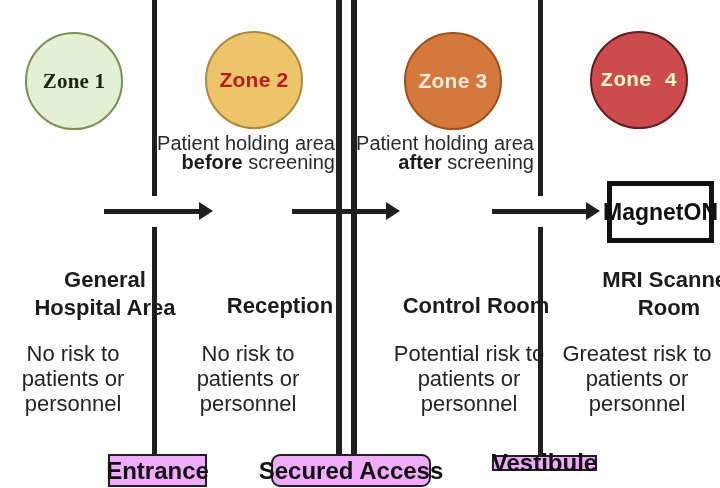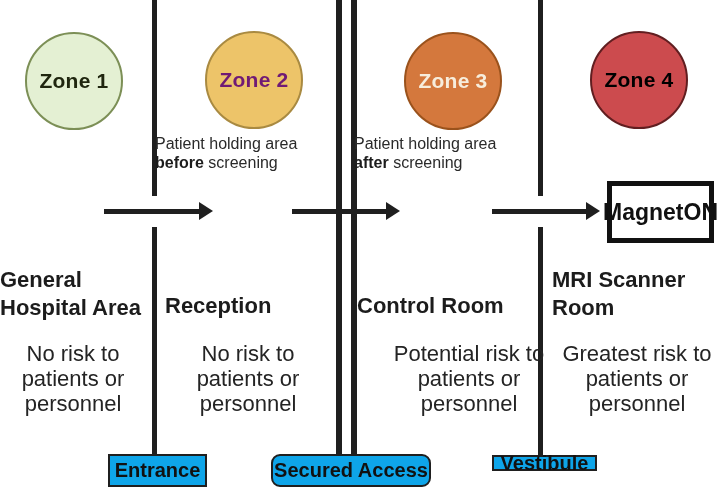--- a/index.html
+++ b/index.html
@@ -84,7 +84,7 @@
   <div class="vline vl-vestibule-top"></div>
   <div class="vline vl-vestibule-bottom"></div>
 
-  <div class="zone z1" style="background-color: rgb(228, 240, 211); border-color: rgb(124, 143, 86); color: rgb(32, 38, 15);">
+  <div class="zone z1" style="background-color: rgb(228, 240, 211); border-color: rgb(124, 143, 86); color: rgb(32, 38, 15); font-family: Liberation Serif, serif;">
     <span>Zone 1</span>
   </div>
   <div class="zone z2" style="background-color: rgb(237, 196, 105); border-color: rgb(169, 138, 65); color: #701a75;">

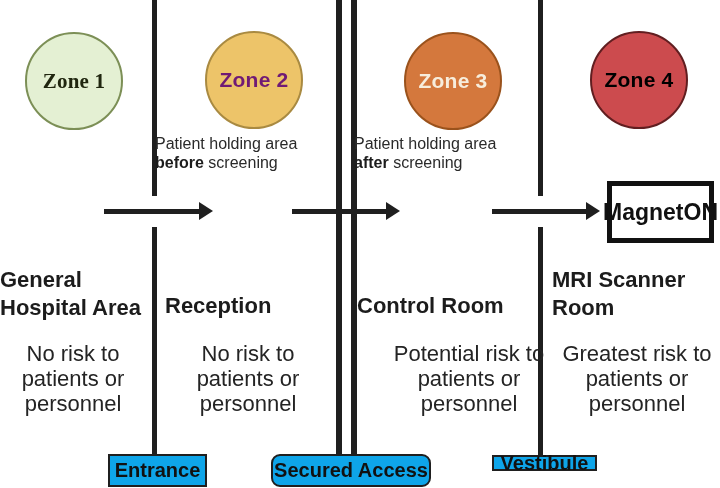--- a/index.html
+++ b/index.html
@@ -87,7 +87,7 @@
   <div class="zone z1" style="background-color: rgb(228, 240, 211); border-color: rgb(124, 143, 86); color: rgb(32, 38, 15); font-family: Liberation Serif, serif;">
     <span>Zone 1</span>
   </div>
-  <div class="zone z2" style="background-color: rgb(237, 196, 105); border-color: rgb(169, 138, 65); color: #701a75;">
+  <div class="zone z2" style="background-color: rgb(237, 196, 105); border-color: rgb(169, 138, 65); color: #b91c1c;">
     <span>Zone 2</span>
   </div>
   <div class="zone z3" style="background-color: rgb(212, 120, 61); border-color: rgb(154, 82, 28); color: rgb(247, 237, 220);">

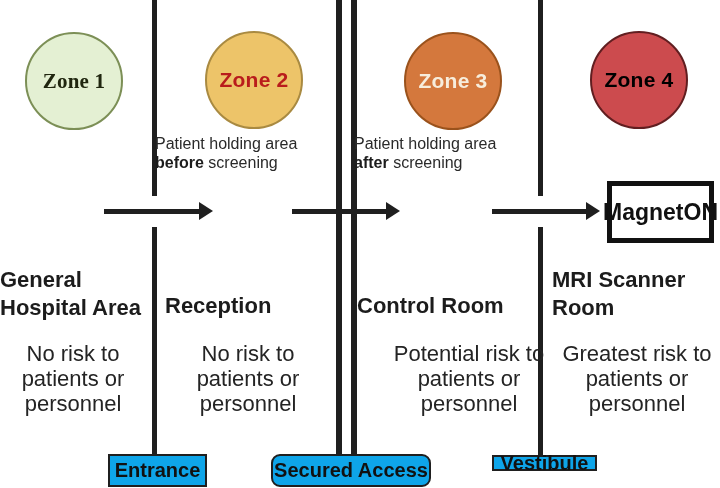--- a/index.html
+++ b/index.html
@@ -93,7 +93,7 @@
   <div class="zone z3" style="background-color: rgb(212, 120, 61); border-color: rgb(154, 82, 28); color: rgb(247, 237, 220);">
     <span>Zone 3</span>
   </div>
-  <div class="zone z4" style="background-color: rgb(204, 75, 78); border-color: rgb(97, 30, 32); color: #000000;">
+  <div class="zone z4" style="background-color: rgb(204, 75, 78); border-color: rgb(97, 30, 32); color: #fef9c3; font-family: Liberation Mono, monospace;">
     <span>Zone 4</span>
   </div>
 

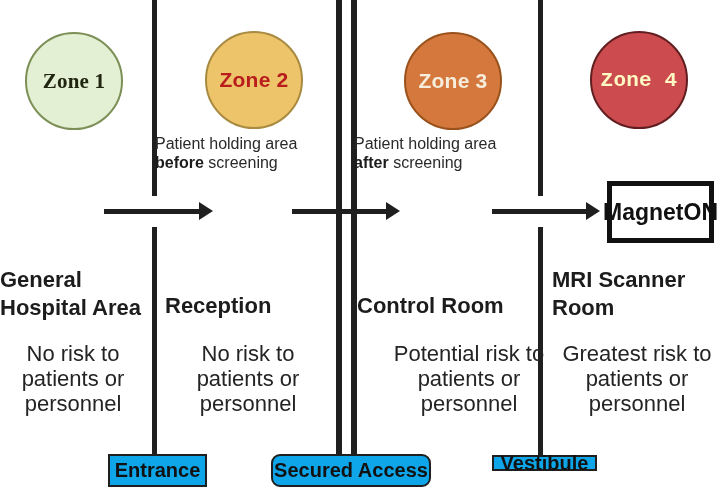--- a/index.html
+++ b/index.html
@@ -27,8 +27,8 @@
   .z3 { left:404px; top:32px; }
   .z4 { left:590px; top:31px; }
   
-  .caption { position:absolute; top:134px; width:180px; text-align:left;
-             font-size:16px; line-height:19px; color:#2a2a2a; }
+  .caption { position:absolute; top:134px; width:180px; text-align:right;
+             font-size:20px; line-height:19px; color:#2a2a2a; }
   .cap2 { left:155px; }
   .cap3 { left:354px; }
   .caption b { color:#1c1c1c; }

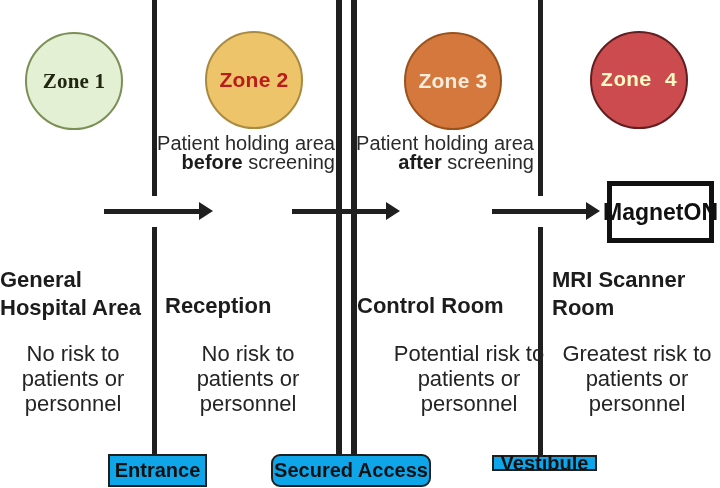--- a/index.html
+++ b/index.html
@@ -49,8 +49,8 @@
     font-weight:bold; font-size:23px; line-height:25px; color:#111;
   }
   
-  .heading { position:absolute; font-weight:bold;
-             font-size:22px; line-height:28px; color:#1c1c1c; }
+  .heading { position:absolute; text-align:center; font-weight:bold;
+             font-size:22px; line-height:28px; color:#1c1c1c;padding-left:32px; }
   .h1 { left:0;     width:146px; top:266px; }
   .h2 { left:165px; width:166px; top:292px; }
   .h3 { left:357px; width:174px; top:292px; }

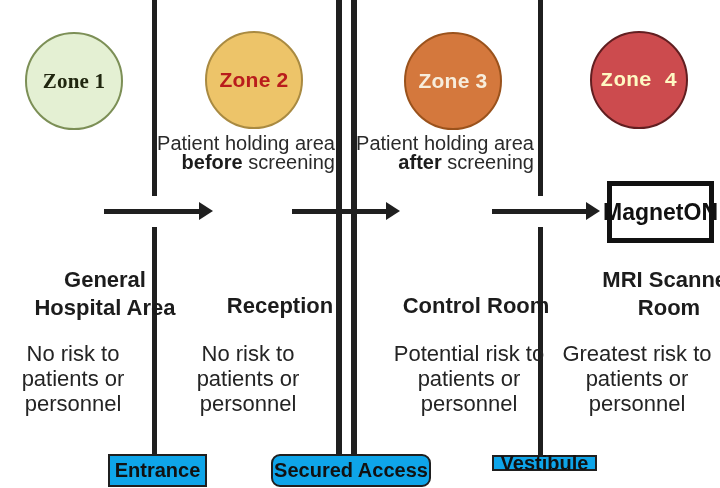--- a/index.html
+++ b/index.html
@@ -65,7 +65,7 @@
   
   .gate {
     position:absolute; top:454px; height:33px; border:2px solid #1f1f1f;
-    box-sizing:border-box; background:#0ea5e9; font-weight:bold; font-size:20px;
+    box-sizing:border-box; background:#f0abfc; font-weight:bold; font-size:24px;
     display:flex; align-items:center; justify-content:center; color:#111;
   }
   .g-entrance { left:108px; width:99px; }

